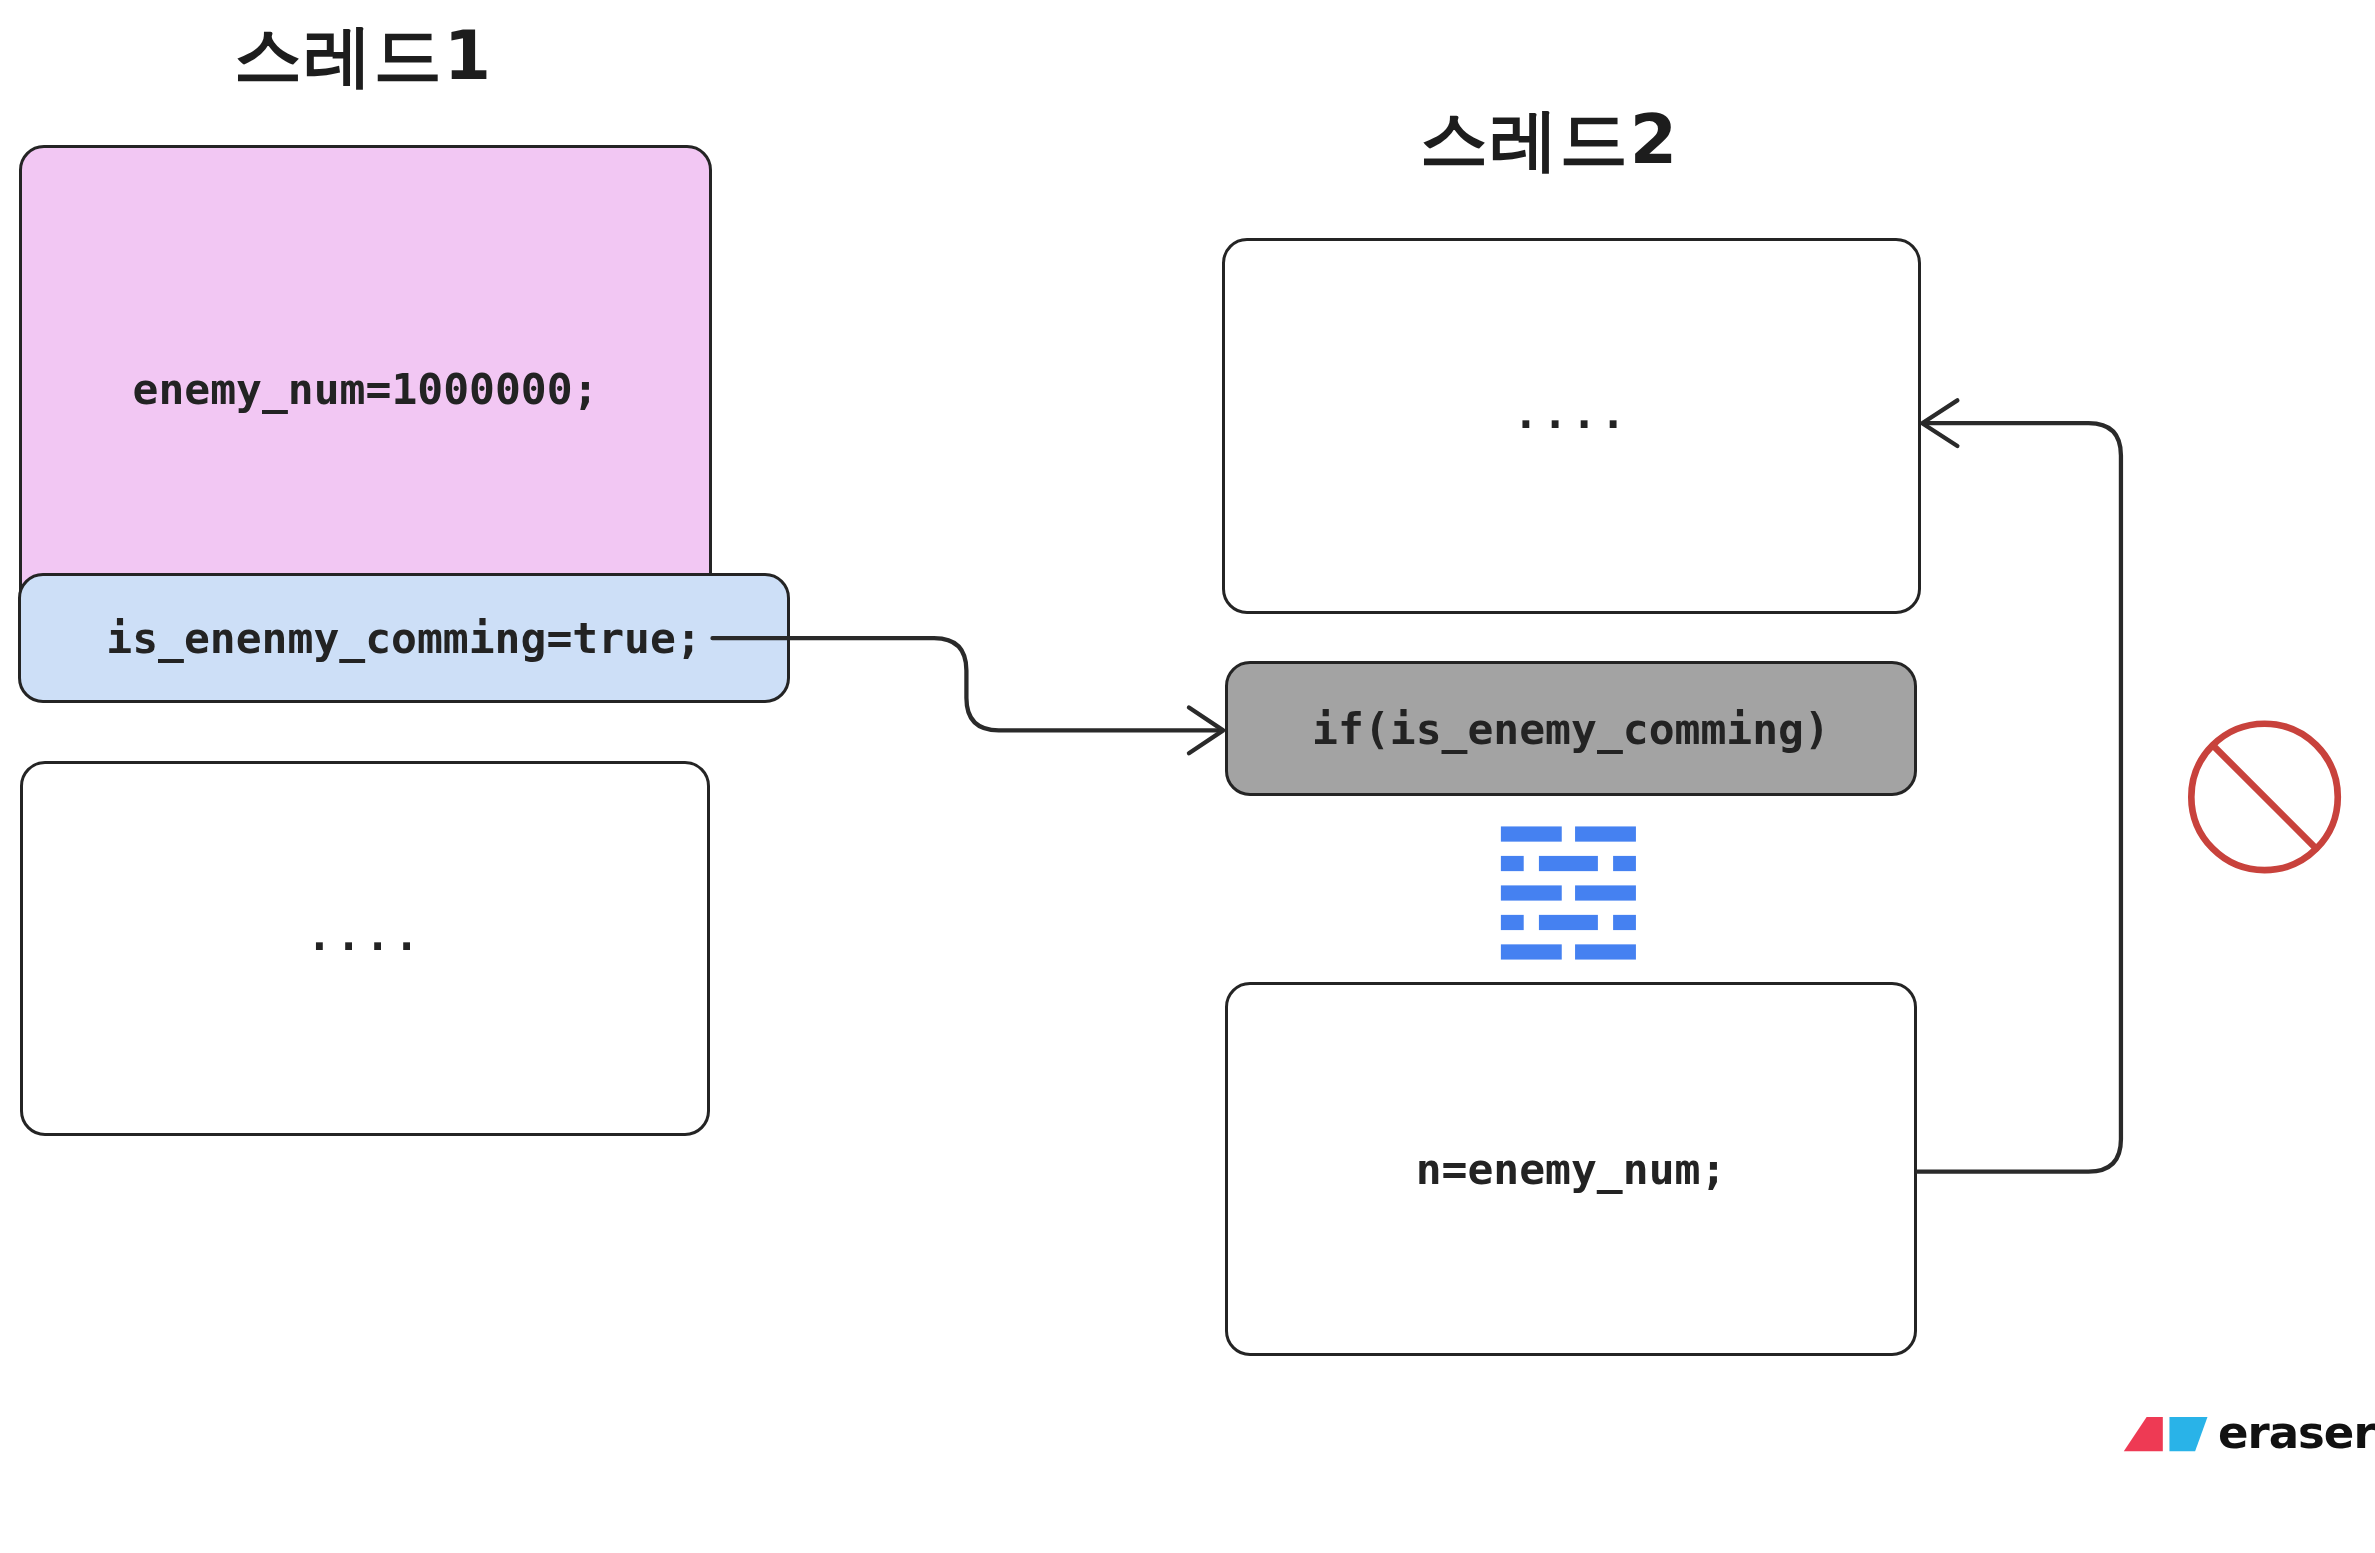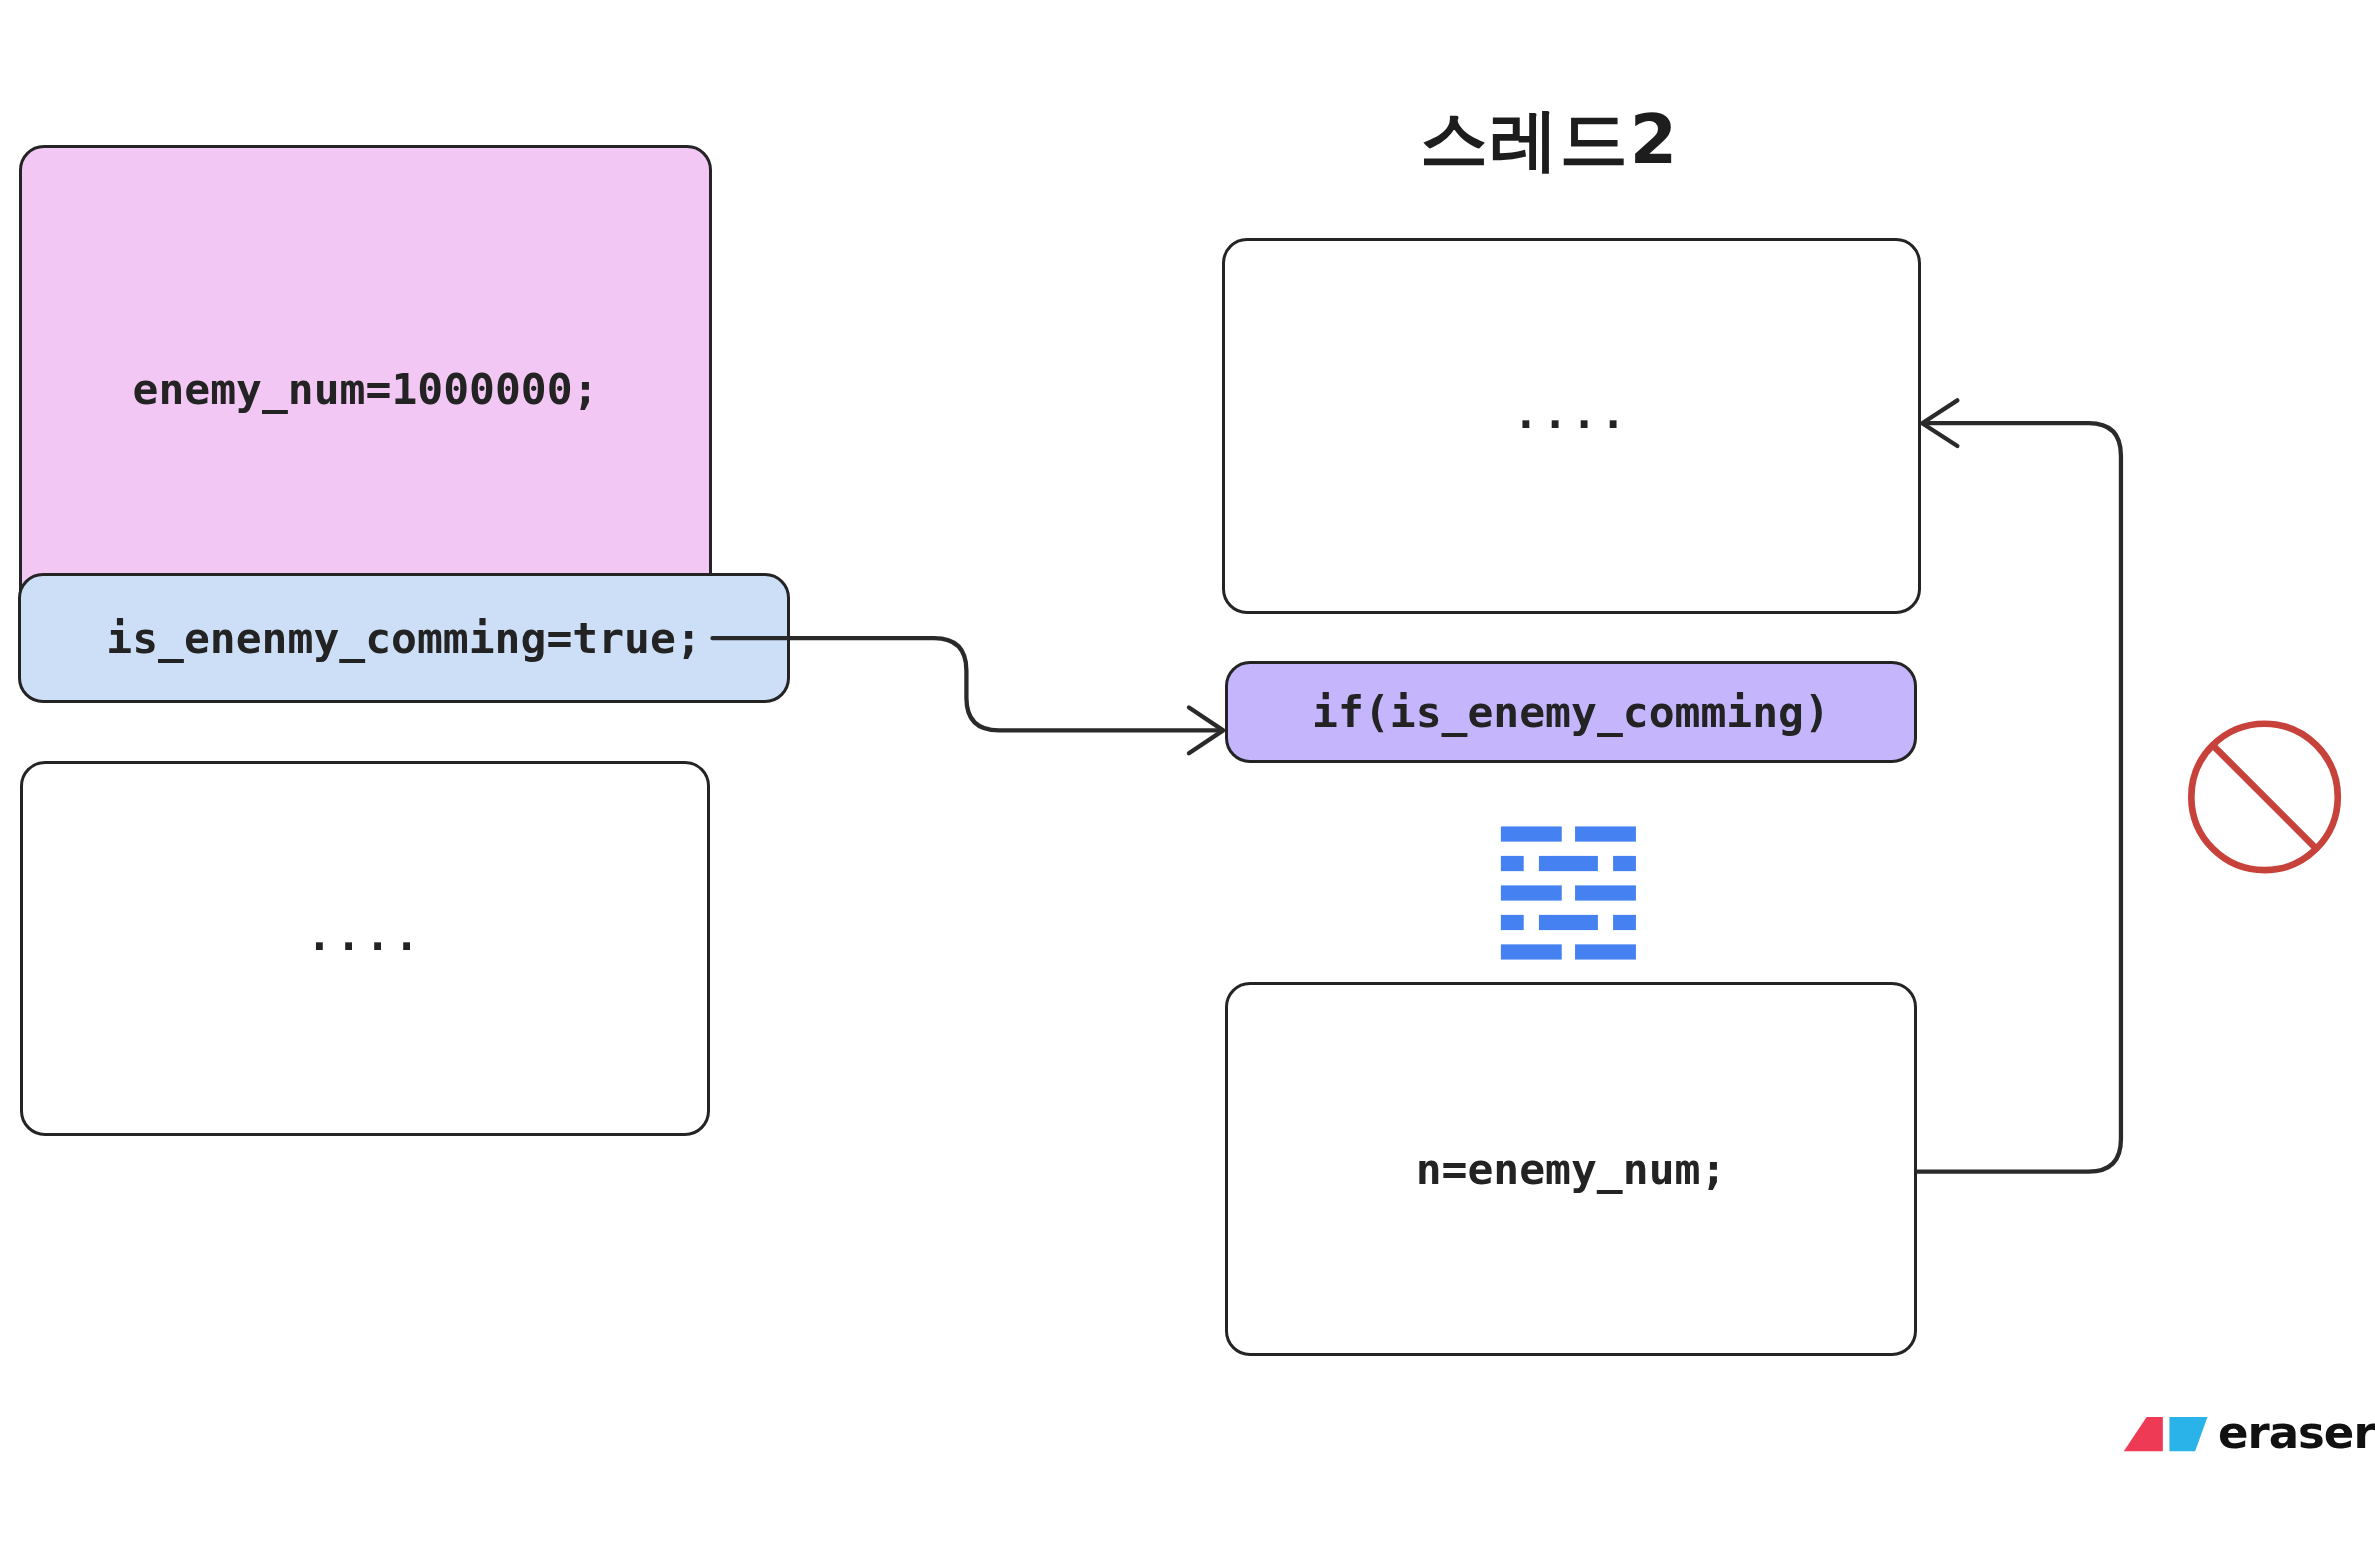--- a/index.html
+++ b/index.html
@@ -71,6 +71,7 @@
 
 <div id="canvas">
 
+  <div class="thread-title" style="left:164px;top:11.4px;">스레드1</div>
 
   <div class="box" style="left: 19px; top: 145px; width: 693px; height: 488px; background: rgb(242, 199, 243); text-align: right;">
     <span class="code">enemy_num=1000000;</span>

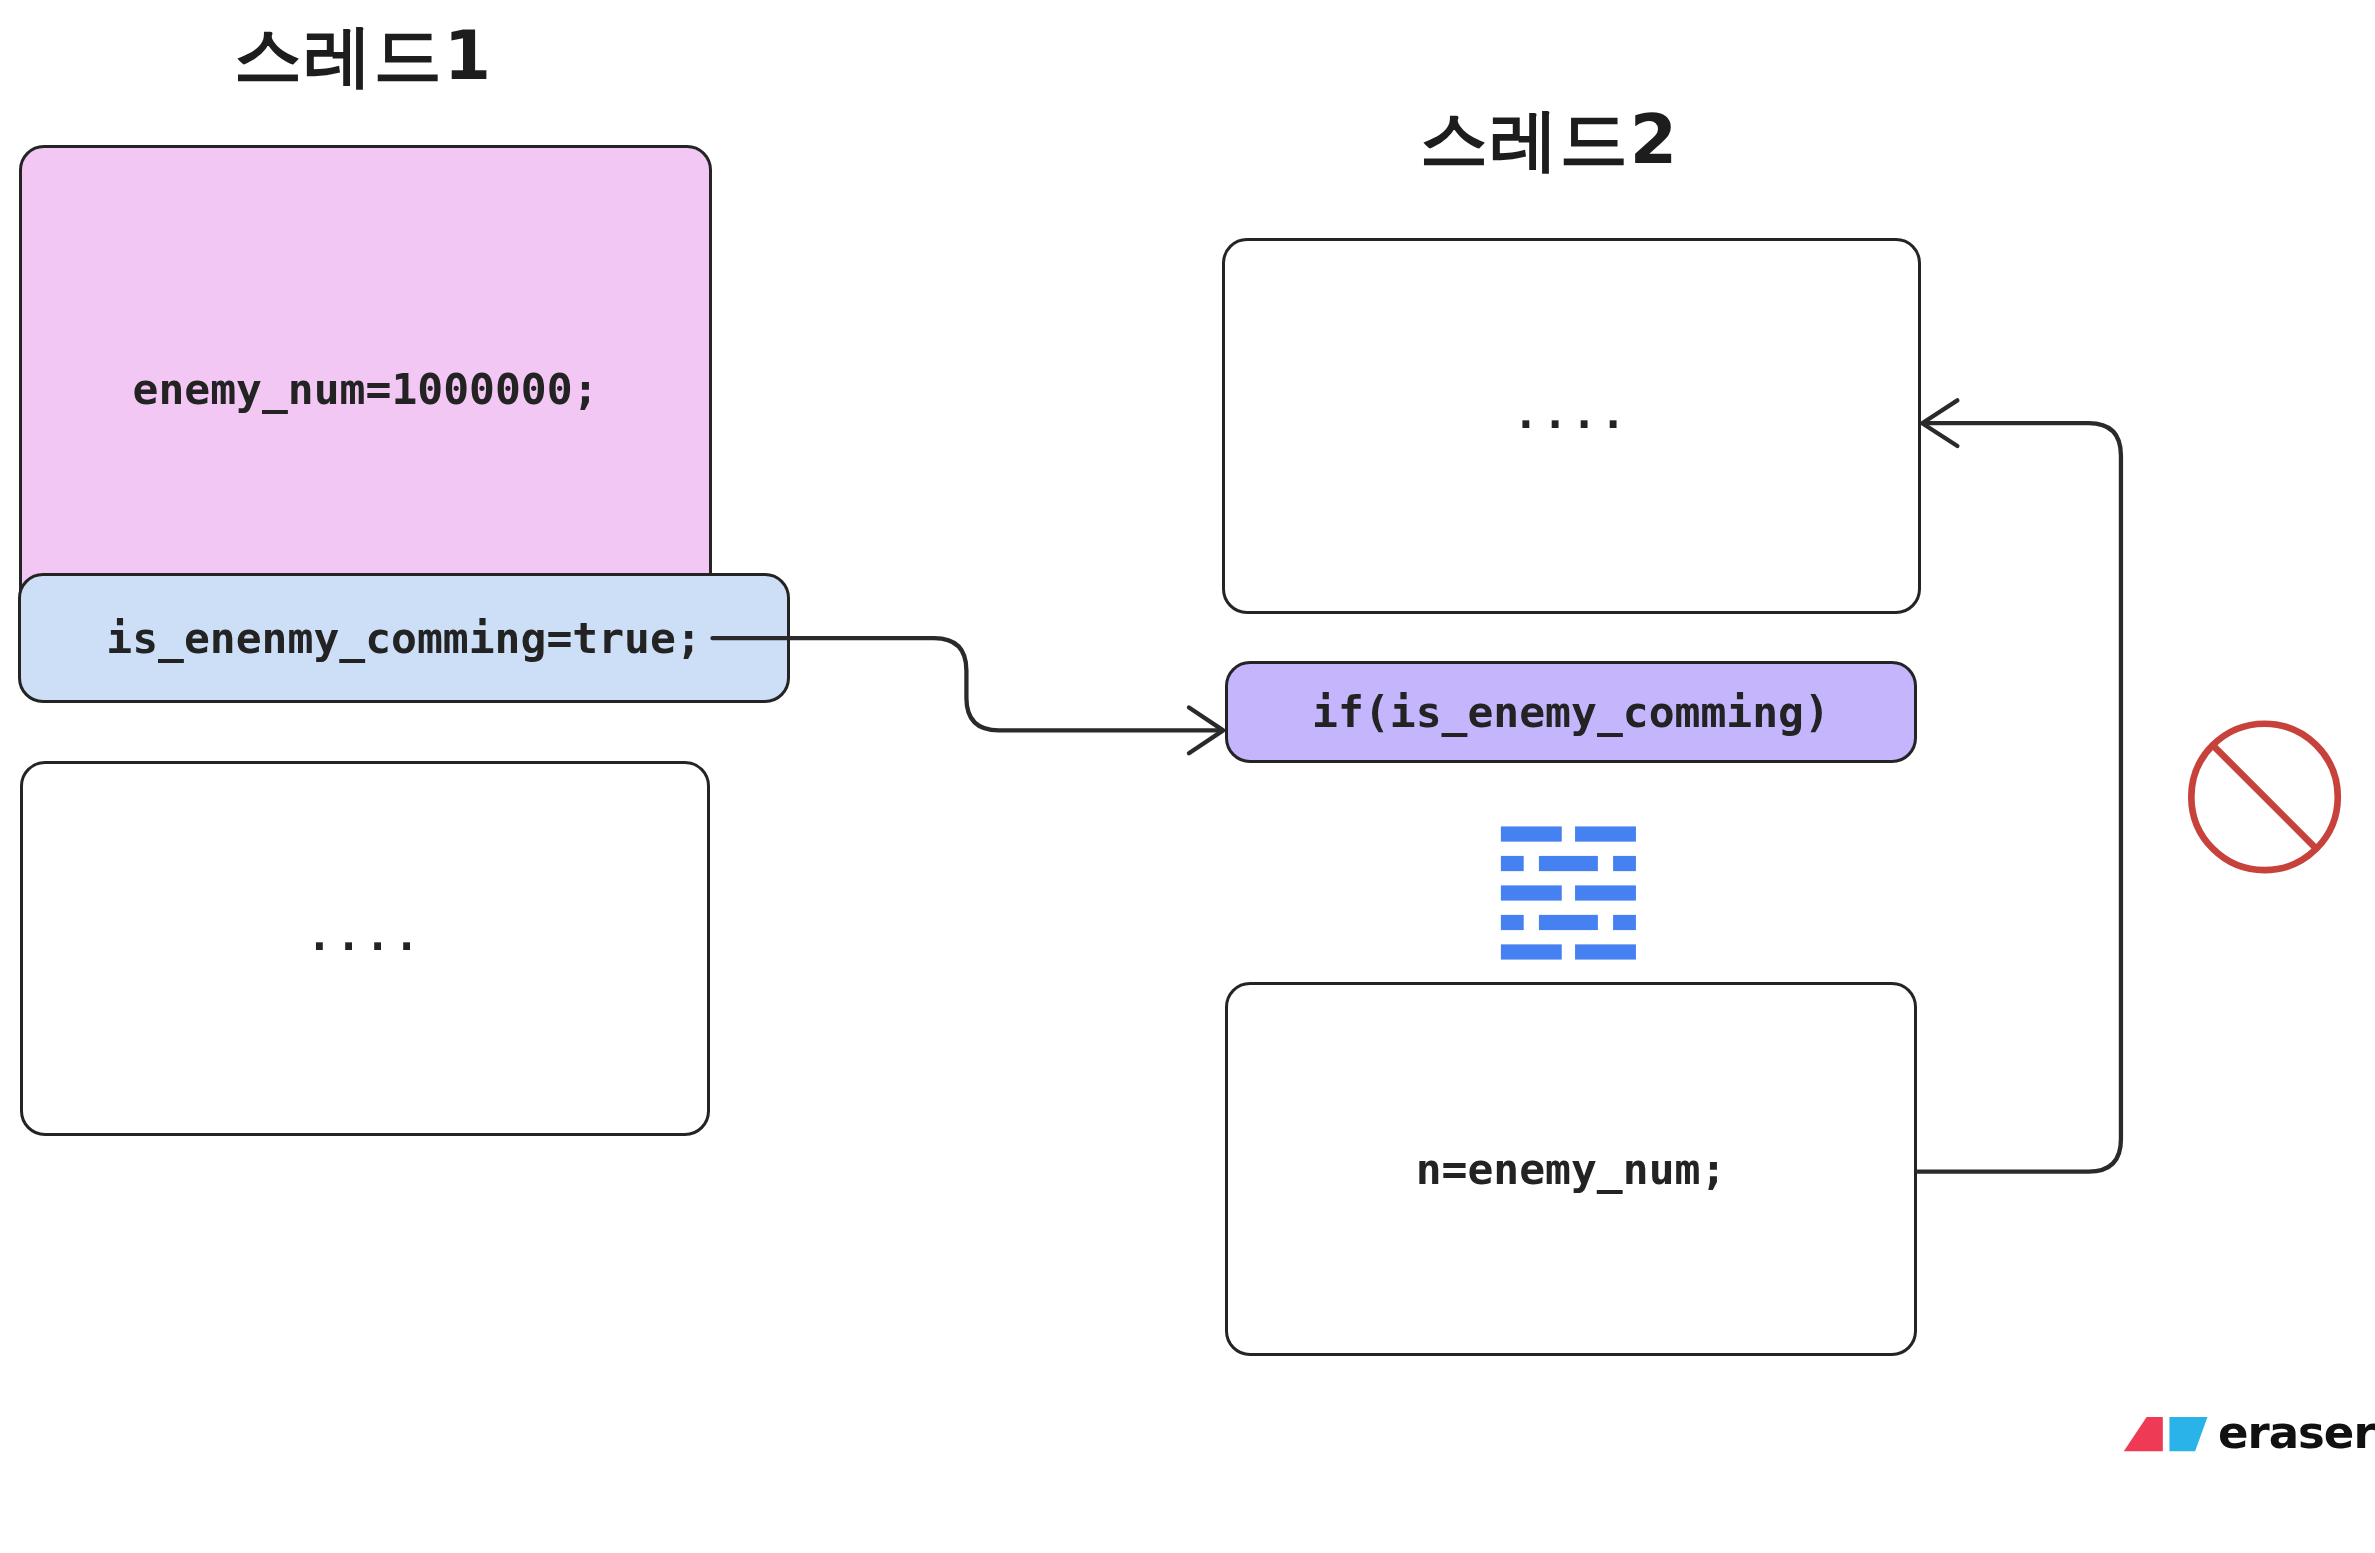--- a/index.html
+++ b/index.html
@@ -91,7 +91,7 @@
     <span class="dots">....</span>
   </div>
 
-  <div class="box" style="left: 1225px; top: 661px; width: 692px; height: 102px; background: #c4b5fd;">
+  <div class="box" style="left: 1225px; top: 661px; width: 692px; height: 135px; background: #a3a3a3;">
     <span class="code">if(is_enemy_comming)</span>
   </div>
 

